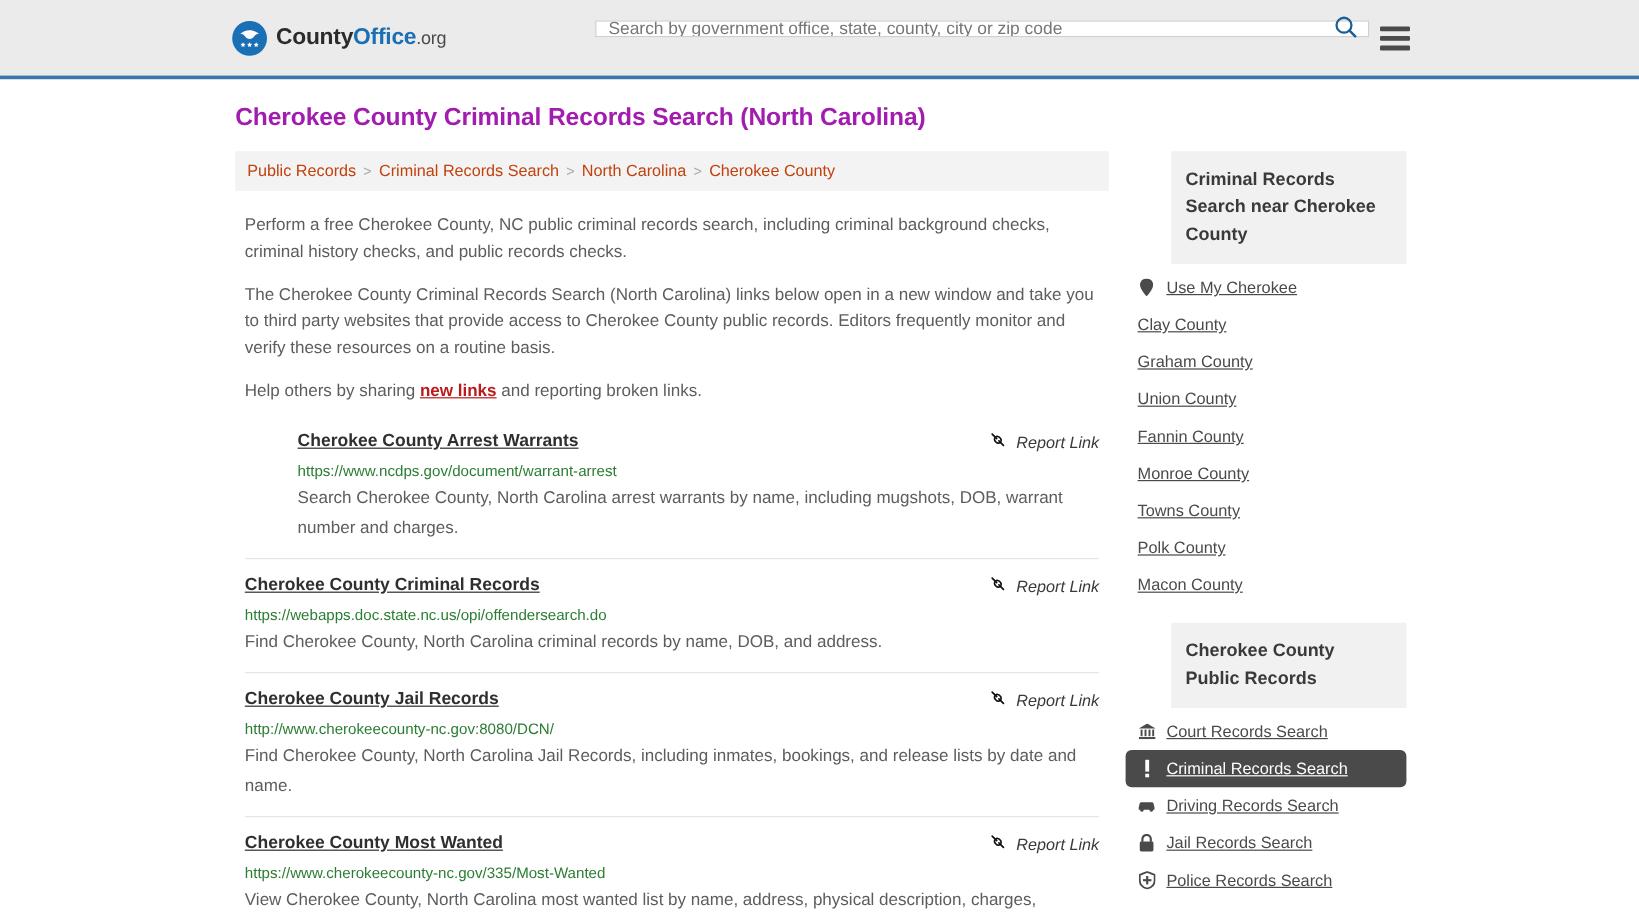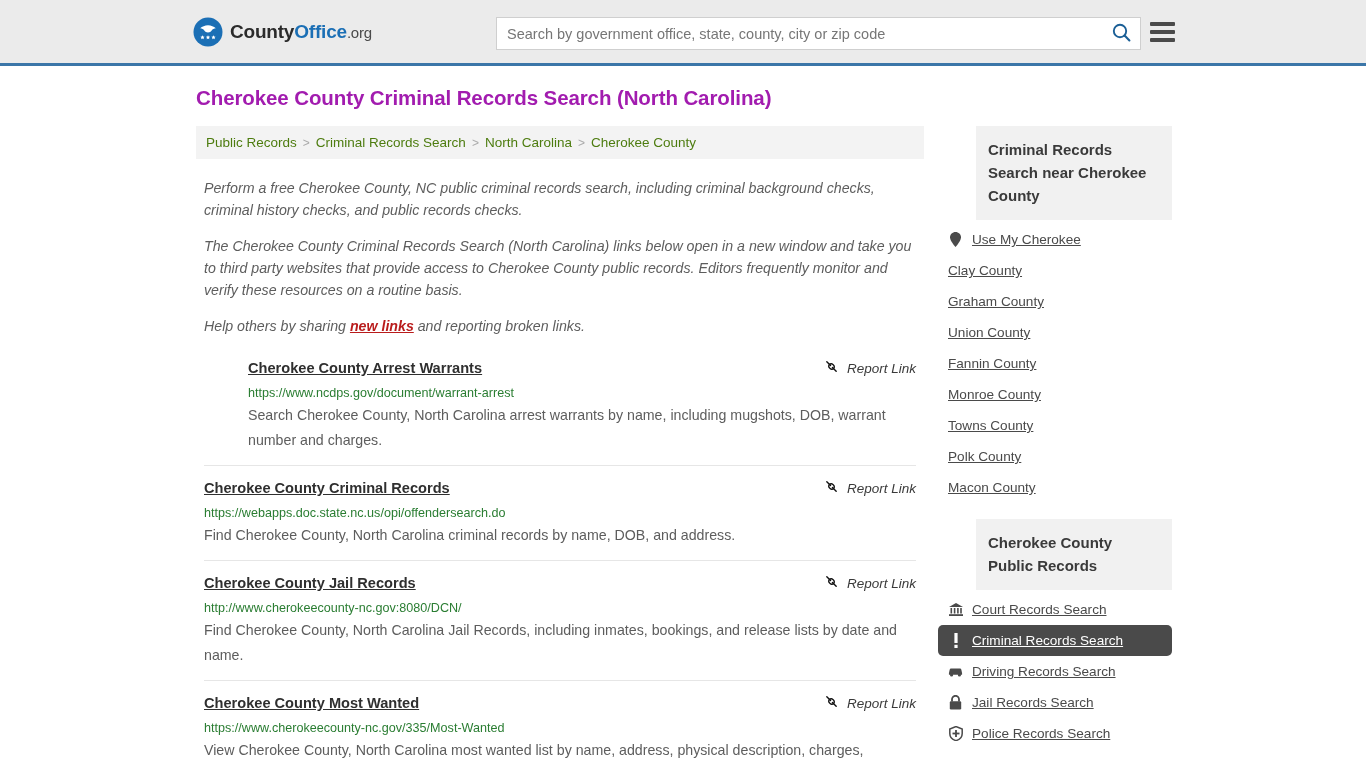--- a/index.html
+++ b/index.html
@@ -44,7 +44,7 @@
     left: 496px;
     top: 17px;
     width: 645px;
-    height: 33px;
+    height: 14px;
     background: #fff;
     border: 1px solid #cfcfcf;
     display: flex;

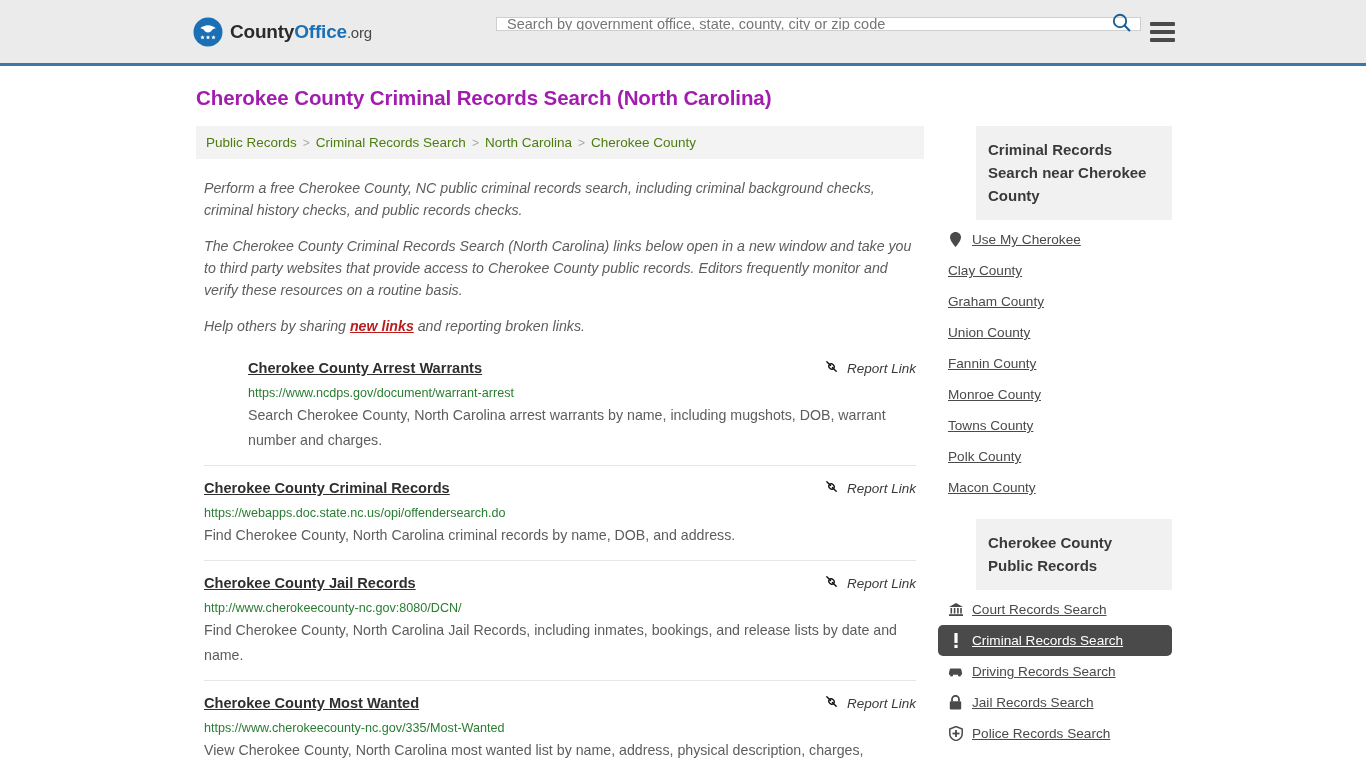--- a/index.html
+++ b/index.html
@@ -117,7 +117,7 @@
     gap: 6px;
   }
   .breadcrumb a {
-    color: #4d7c0f;
+    color: #c2410c;
     text-decoration: none;
     white-space: nowrap;
   }

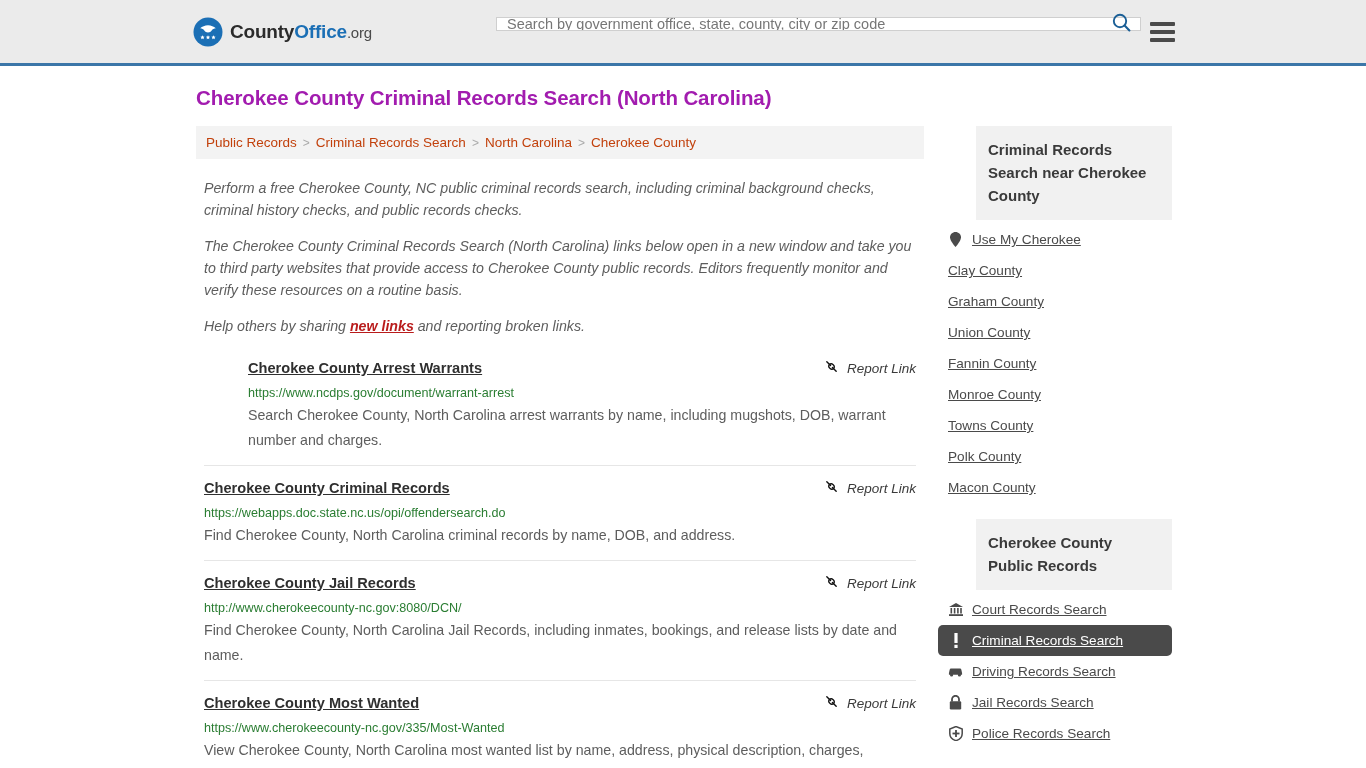--- a/index.html
+++ b/index.html
@@ -124,7 +124,7 @@
   .crumb-sep { color: #aaa; font-size: 12px; }
 
   
-  .intro { padding: 0 8px; font-style: italic; }
+  .intro { padding: 0 8px; }
   .intro p {
     font-size: 14.2px;
     line-height: 22px;

